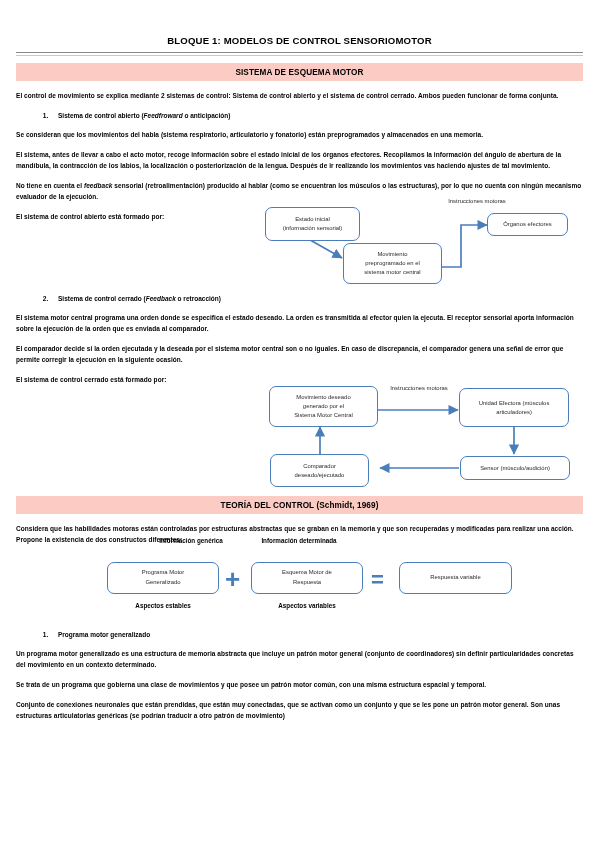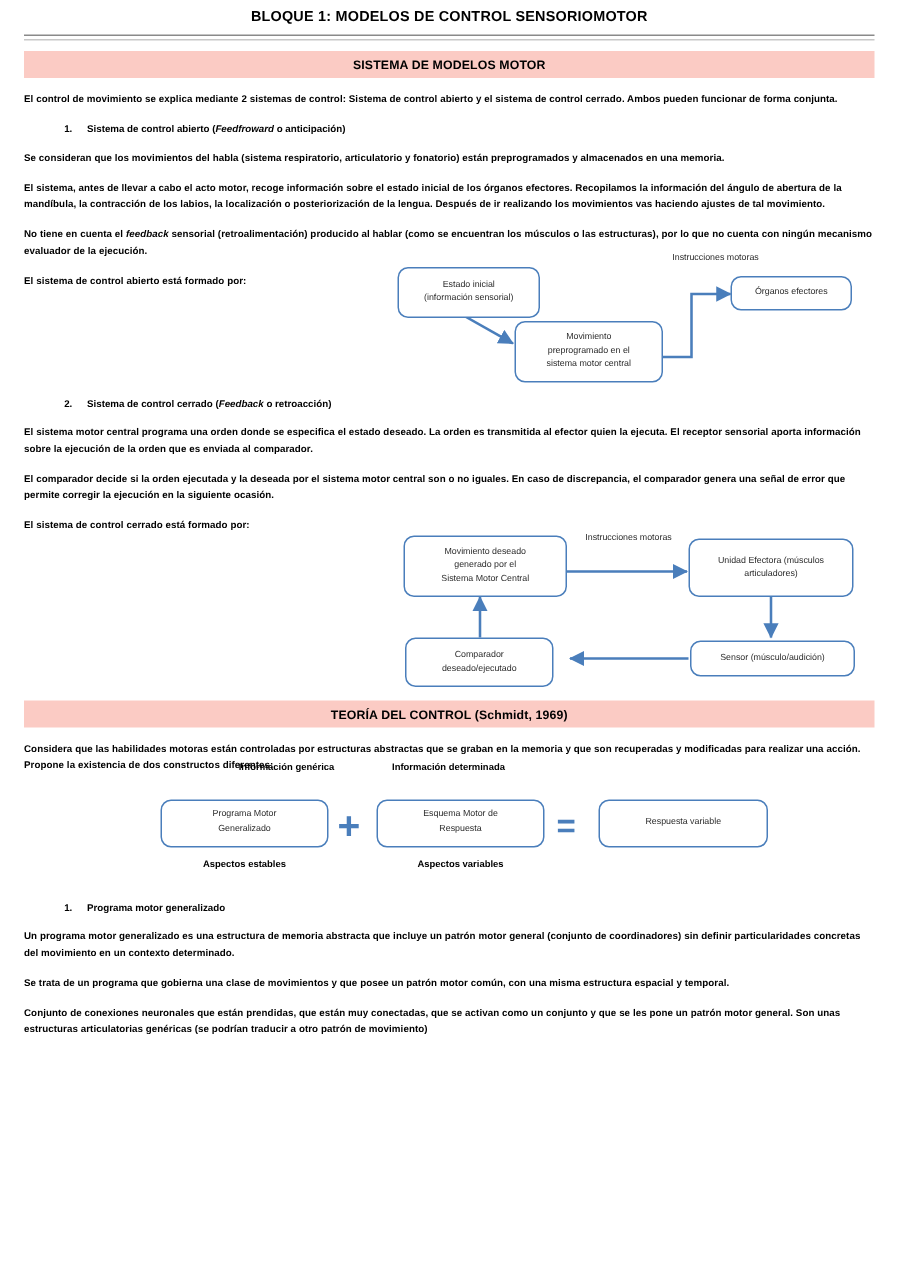--- a/index.html
+++ b/index.html
@@ -19,7 +19,7 @@
     width: 599px;
     height: 700px;
     box-sizing: border-box;
-    padding: 6px 16px 10px 16px;
+    padding: 35px 16px 10px 16px;
     position: relative;
   }
 

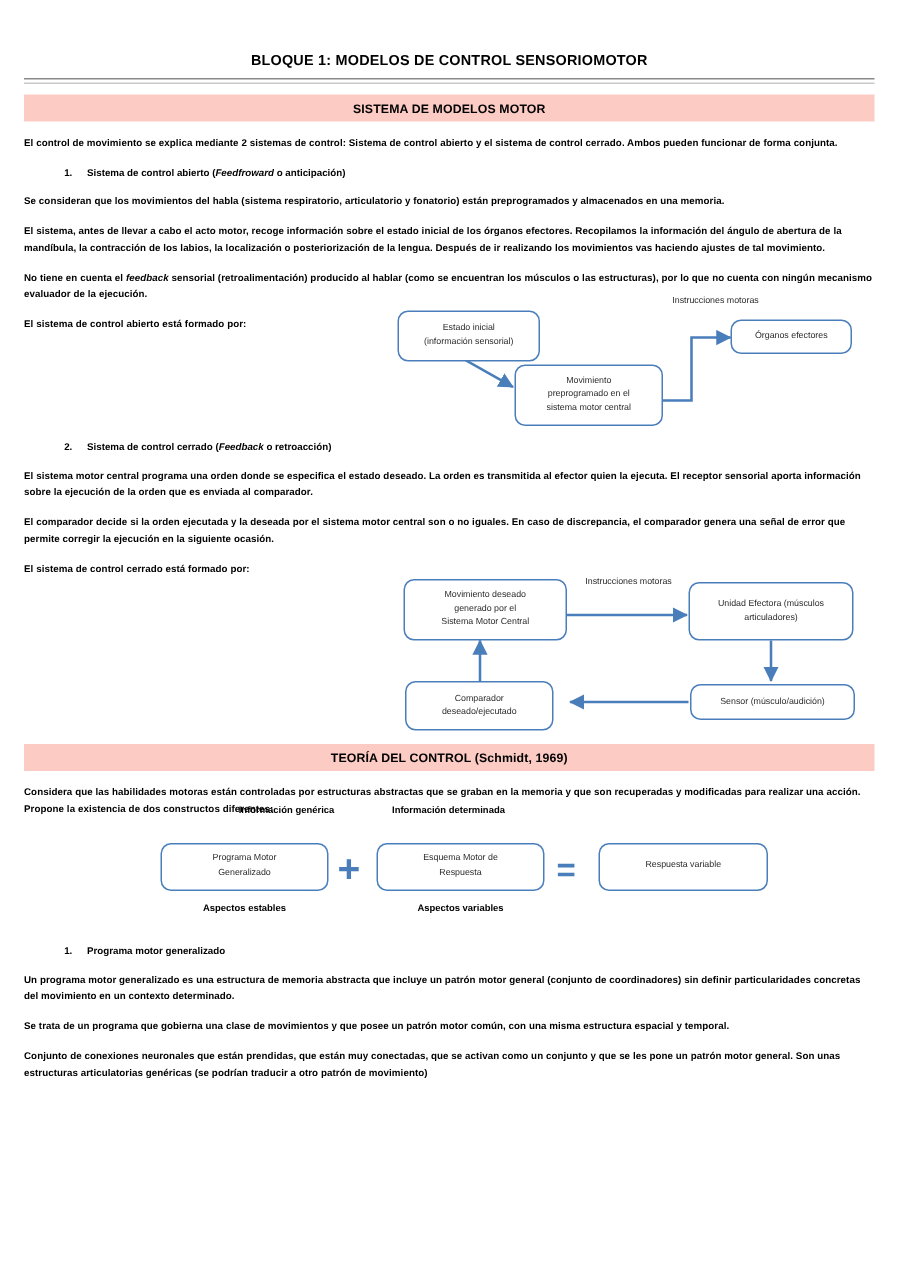--- a/index.html
+++ b/index.html
@@ -146,7 +146,7 @@
   <div class="doc-title">BLOQUE 1: MODELOS DE CONTROL SENSORIOMOTOR</div>
   <hr class="title-rule">
 
-  <div class="section-bar">SISTEMA DE MODELOS MOTOR</div>
+  <div class="section-bar">SISTEMA DE ESQUEMA MOTOR</div>
 
   <p class="body">El control de movimiento se explica mediante 2 sistemas de control: Sistema de control abierto y el sistema de control cerrado. Ambos pueden funcionar de forma conjunta.</p>
 

